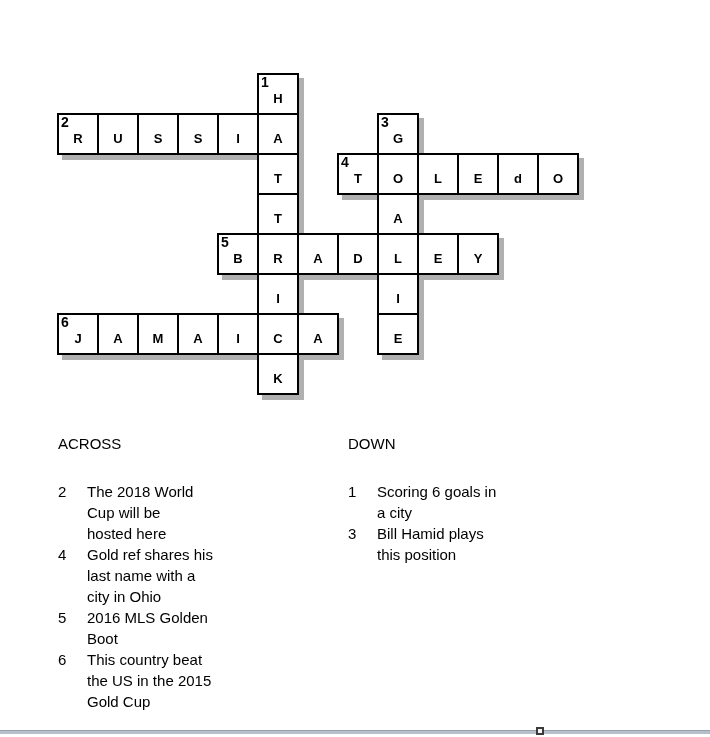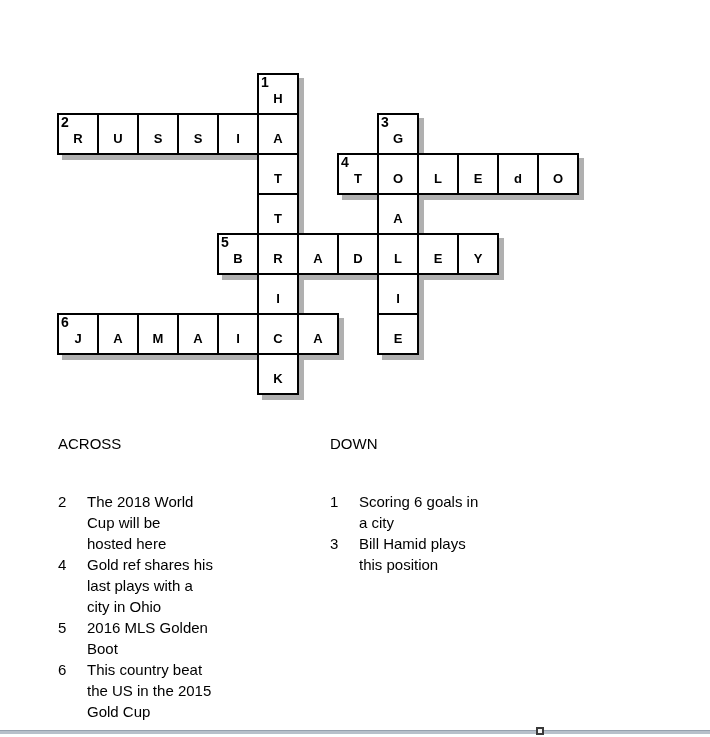--- a/index.html
+++ b/index.html
@@ -36,7 +36,7 @@
   .clue-col { position: absolute; top: 433px; }
   #across-col { left: 58px; }
   #down-col  { left: 330px; }
-  .clue-heading { font-size: 15px; line-height: 21px; height: 21px; margin-bottom: 37px; }
+  .clue-heading { font-size: 15px; line-height: 21px; height: 21px; margin-bottom: 27px; }
   .clue { display: flex; font-size: 15px; line-height: 21px; }
   .clue .num { width: 29px; flex: none; }
   .clue .txt div { white-space: nowrap; }

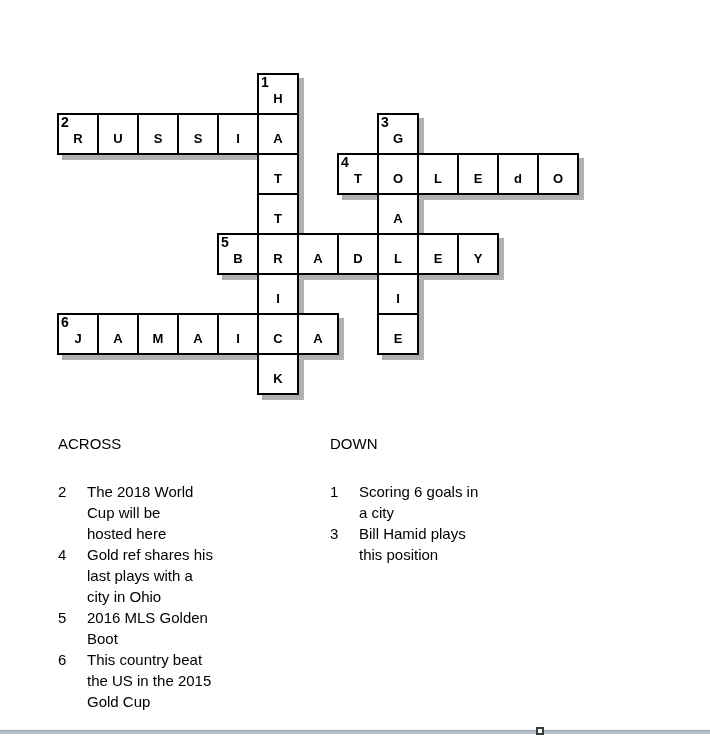--- a/index.html
+++ b/index.html
@@ -35,7 +35,7 @@
   
   .clue-col { position: absolute; top: 433px; }
   #across-col { left: 58px; }
-  #down-col  { left: 330px; }
+  #down-col  { left: 348px; }
   .clue-heading { font-size: 15px; line-height: 21px; height: 21px; margin-bottom: 27px; }
   .clue { display: flex; font-size: 15px; line-height: 21px; }
   .clue .num { width: 29px; flex: none; }

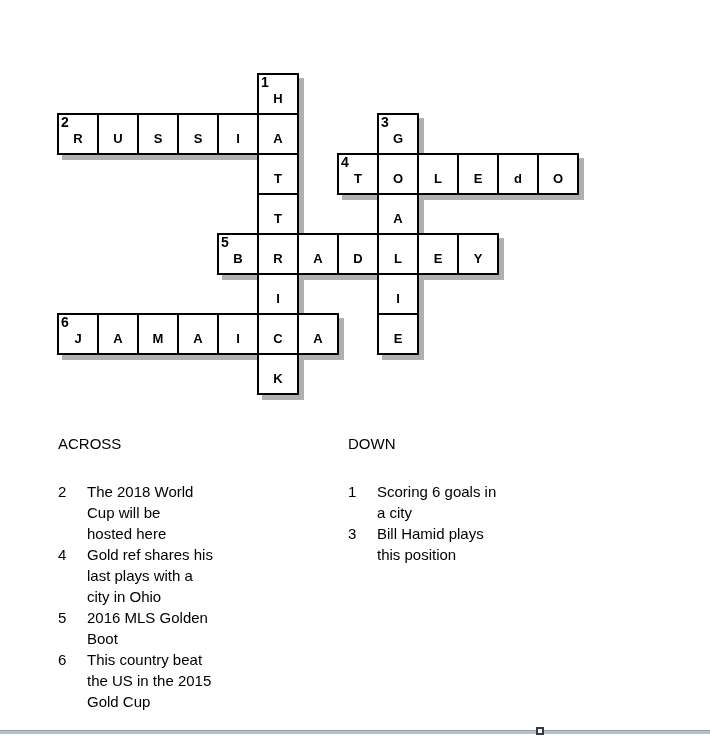--- a/index.html
+++ b/index.html
@@ -208,7 +208,7 @@
         <div class="num">4</div>
         <div class="txt">
           <div>Gold ref shares his</div>
-          <div>last plays with a</div>
+          <div>last name with a</div>
           <div>city in Ohio</div>
         </div>
       </div>

